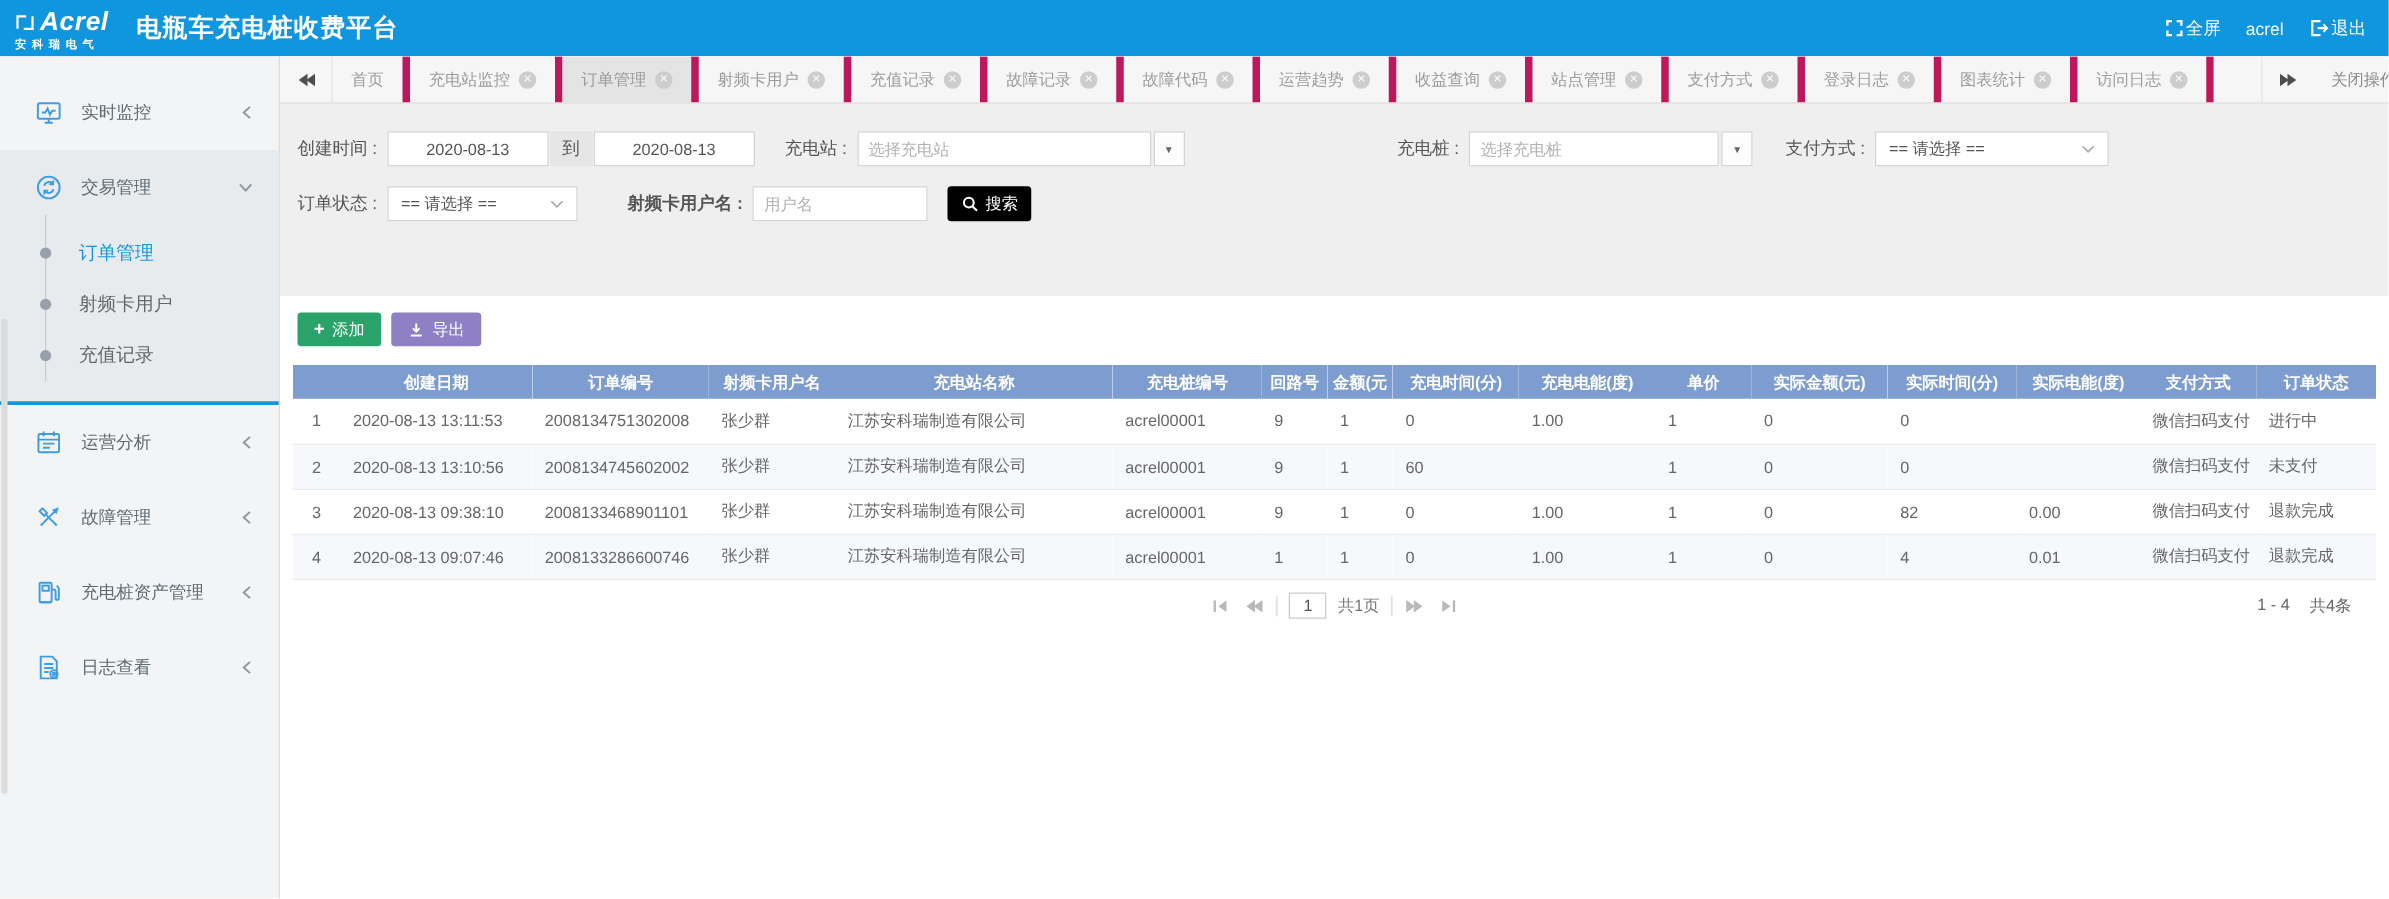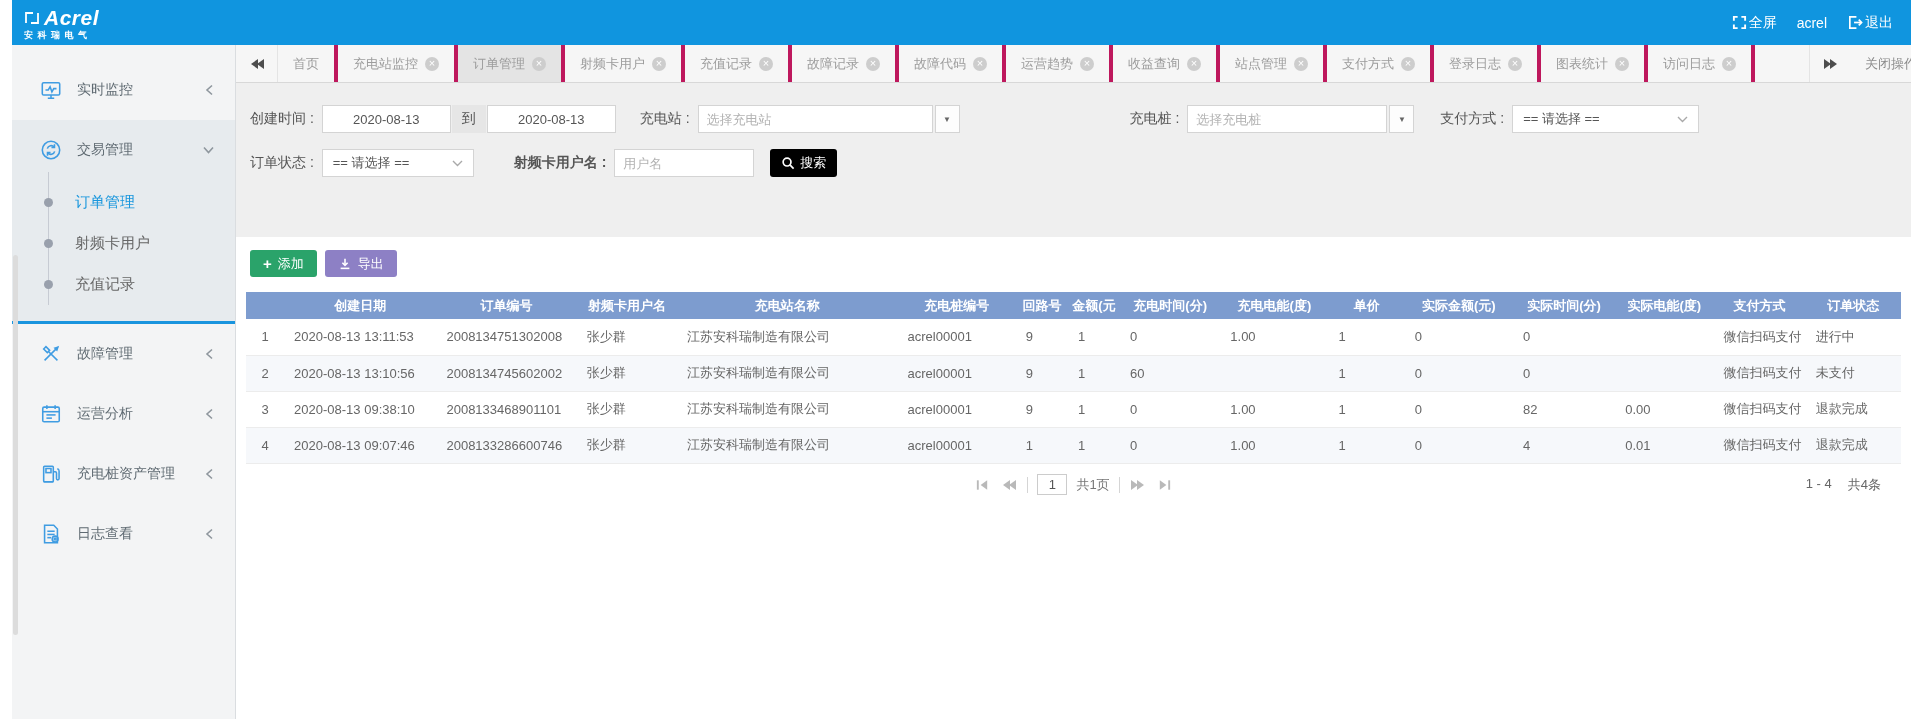--- a/index.html
+++ b/index.html
@@ -5,7 +5,7 @@
   * { box-sizing: border-box; }
   html,body { margin:0; padding:0; width:1911px; height:719px; overflow:hidden;
     font-family:"Liberation Sans", sans-serif; background:#fff; }
-  .app { width:1911px; height:719px; display:flex; flex-direction:column;padding-left:12px; }
+  .app { width:1911px; height:719px; display:flex; flex-direction:column; }
 
   
   .hdr { height:45px; background:#1095df; display:flex; align-items:center; color:#fff; flex-shrink:0; }

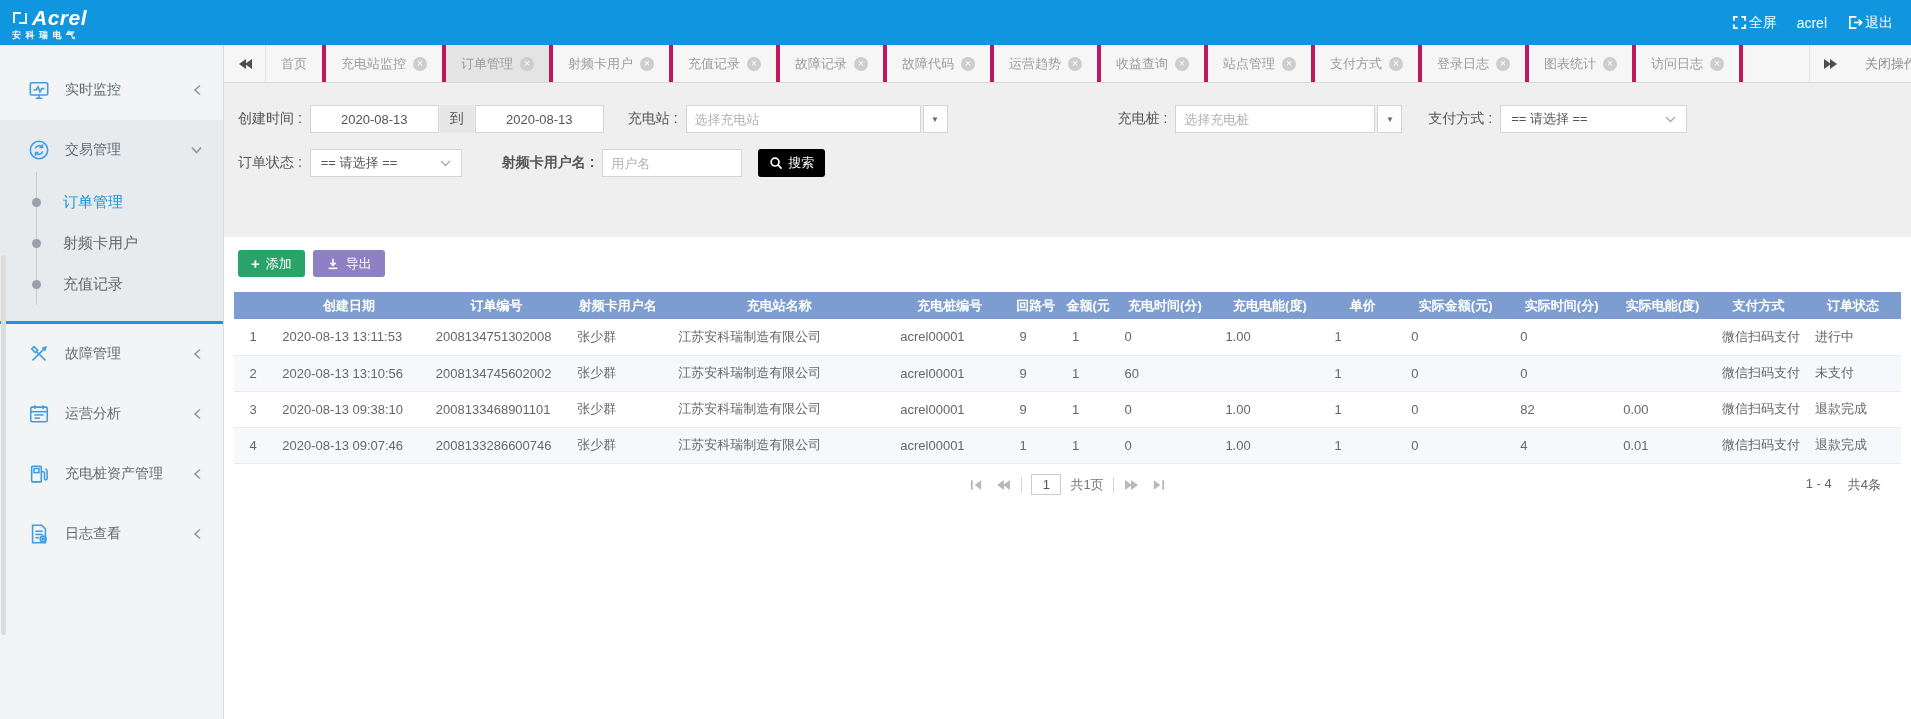--- a/index.html
+++ b/index.html
@@ -99,6 +99,7 @@
       </div>
       <div class="logo-sub">安科瑞电气</div>
     </div>
+    <div class="hdr-title">电瓶车充电桩收费平台</div>
     <div class="hdr-right">
       <div class="hdr-link">
         <span class="hicon">

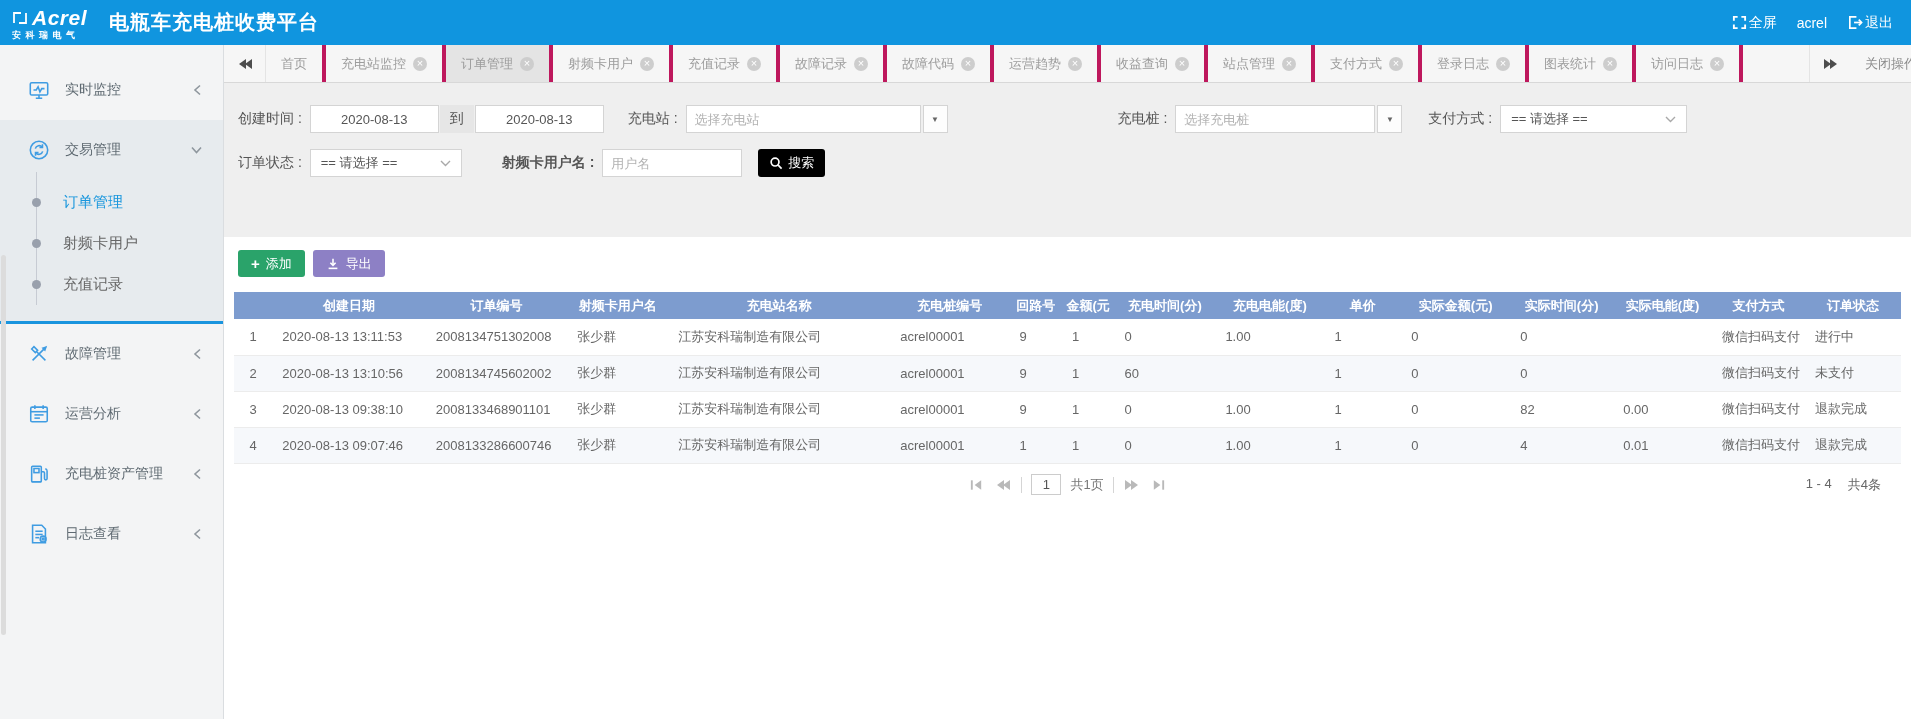--- a/index.html
+++ b/index.html
@@ -40,7 +40,7 @@
   .tab-arrow { width:42px; display:flex; align-items:center; justify-content:center; cursor:pointer; color:#4d4d4d; border-right:1px solid #e4e4e4; flex-shrink:0; }
   .tab-arrow.right { border-right:none; border-left:1px solid #e4e4e4; }
   .tabs { display:flex; overflow:hidden; }
-  .tab { display:flex; align-items:center; gap:7px; padding:0 15px; border-right:4px solid #be185d; color:#9c9c9c; font-size:13px; cursor:pointer; white-space:nowrap; }
+  .tab { display:flex; align-items:center; gap:7px; padding:0 15px; border-right:6px solid #be185d; color:#9c9c9c; font-size:13px; cursor:pointer; white-space:nowrap; }
   .tab.active { background:#e4e4e4; }
   .tab-close { width:14px; height:14px; border-radius:50%; background:#cdcdcd; color:#fff; font-size:11px; line-height:13px; text-align:center; cursor:pointer; flex-shrink:0; }
   .tab-spacer { flex:1; }

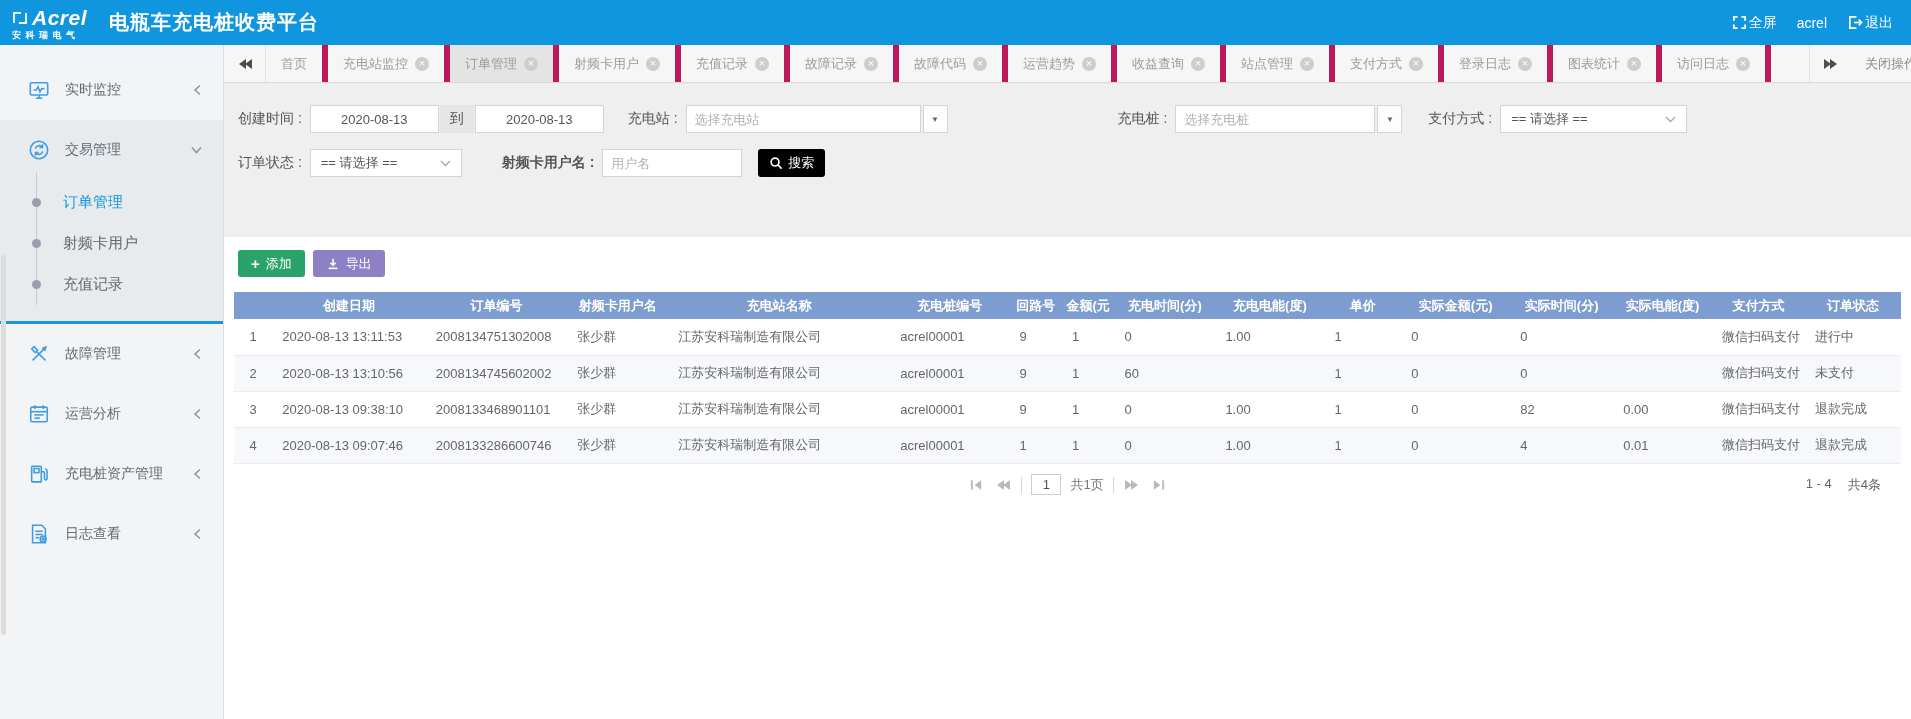--- a/index.html
+++ b/index.html
@@ -184,22 +184,6 @@
           <div class="menu-item">
             <span class="micon">
               <svg width="22" height="22" viewBox="0 0 24 24" fill="none" stroke="#3f9ce2" stroke-width="1.7">
-                <path d="M4 6.5L6.5 4l4 4-2.5 2.5z"></path>
-                <line x1="9.5" y1="9.5" x2="19" y2="19"></line>
-                <line x1="19.5" y1="4.5" x2="5" y2="19"></line>
-                <path d="M19.5 4.5l-3.2 1.1 2.1 2.1z"></path>
-              </svg>
-            </span>
-            <span class="mlabel">故障管理</span>
-            <span class="mchev">
-              <svg width="11" height="13" viewBox="0 0 11 13">
-                <polyline points="8,2 3,6.5 8,11" fill="none" stroke="#8f979e" stroke-width="1.6"></polyline>
-              </svg>
-            </span>
-          </div>
-          <div class="menu-item">
-            <span class="micon">
-              <svg width="22" height="22" viewBox="0 0 24 24" fill="none" stroke="#3f9ce2" stroke-width="1.7">
                 <rect x="3" y="4.5" width="18" height="16" rx="1.5"></rect>
                 <line x1="3" y1="9.5" x2="21" y2="9.5"></line>
                 <line x1="7.5" y1="2.5" x2="7.5" y2="6.5"></line>
@@ -209,6 +193,22 @@
               </svg>
             </span>
             <span class="mlabel">运营分析</span>
+            <span class="mchev">
+              <svg width="11" height="13" viewBox="0 0 11 13">
+                <polyline points="8,2 3,6.5 8,11" fill="none" stroke="#8f979e" stroke-width="1.6"></polyline>
+              </svg>
+            </span>
+          </div>
+          <div class="menu-item">
+            <span class="micon">
+              <svg width="22" height="22" viewBox="0 0 24 24" fill="none" stroke="#3f9ce2" stroke-width="1.7">
+                <path d="M4 6.5L6.5 4l4 4-2.5 2.5z"></path>
+                <line x1="9.5" y1="9.5" x2="19" y2="19"></line>
+                <line x1="19.5" y1="4.5" x2="5" y2="19"></line>
+                <path d="M19.5 4.5l-3.2 1.1 2.1 2.1z"></path>
+              </svg>
+            </span>
+            <span class="mlabel">故障管理</span>
             <span class="mchev">
               <svg width="11" height="13" viewBox="0 0 11 13">
                 <polyline points="8,2 3,6.5 8,11" fill="none" stroke="#8f979e" stroke-width="1.6"></polyline>

